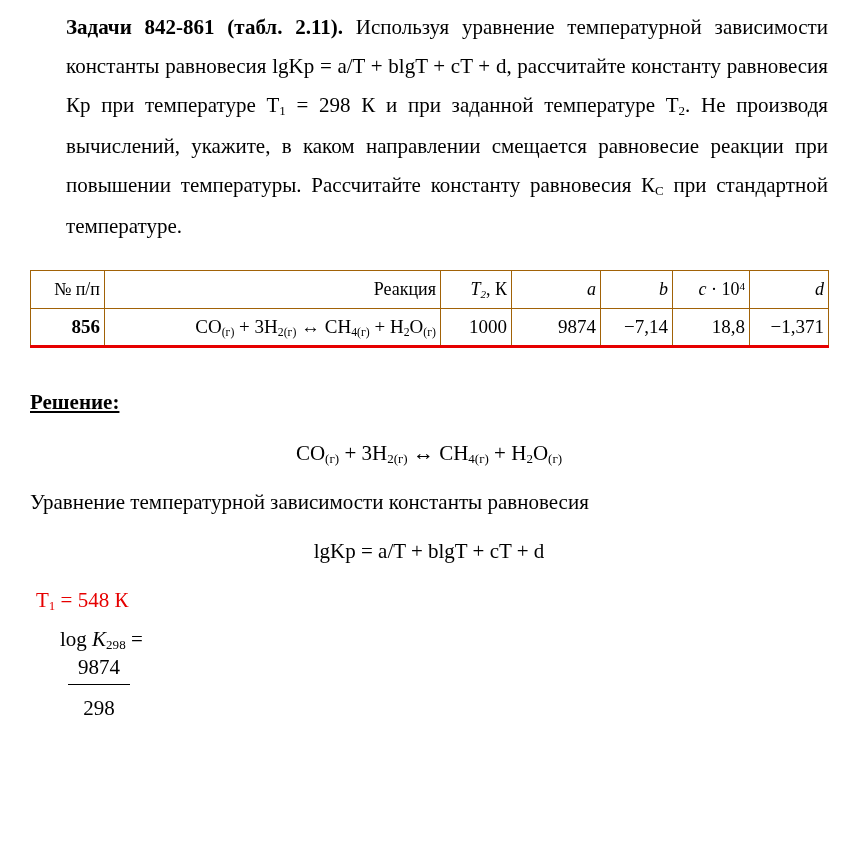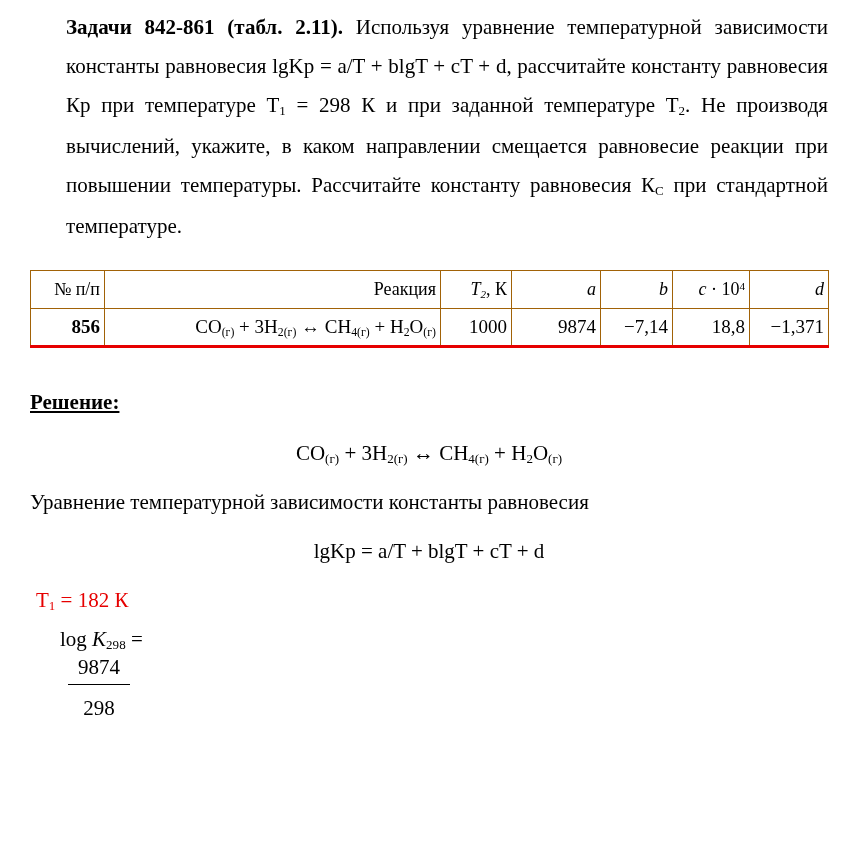--- a/index.html
+++ b/index.html
@@ -138,7 +138,7 @@
   <p class="center-formula">lgKp = a/T + blgT + cT + d</p>
 
 
-  <p class="red-line"><span>Т</span><span class="sub">1</span><span> = 182 К</span></p>
+  <p class="red-line"><span>Т</span><span class="sub">1</span><span> = 548 К</span></p>
 
   <div class="formula-line">
     <span class="seg"><span>log </span><span class="i">K</span><span class="sub">298</span><span> =</span></span>

